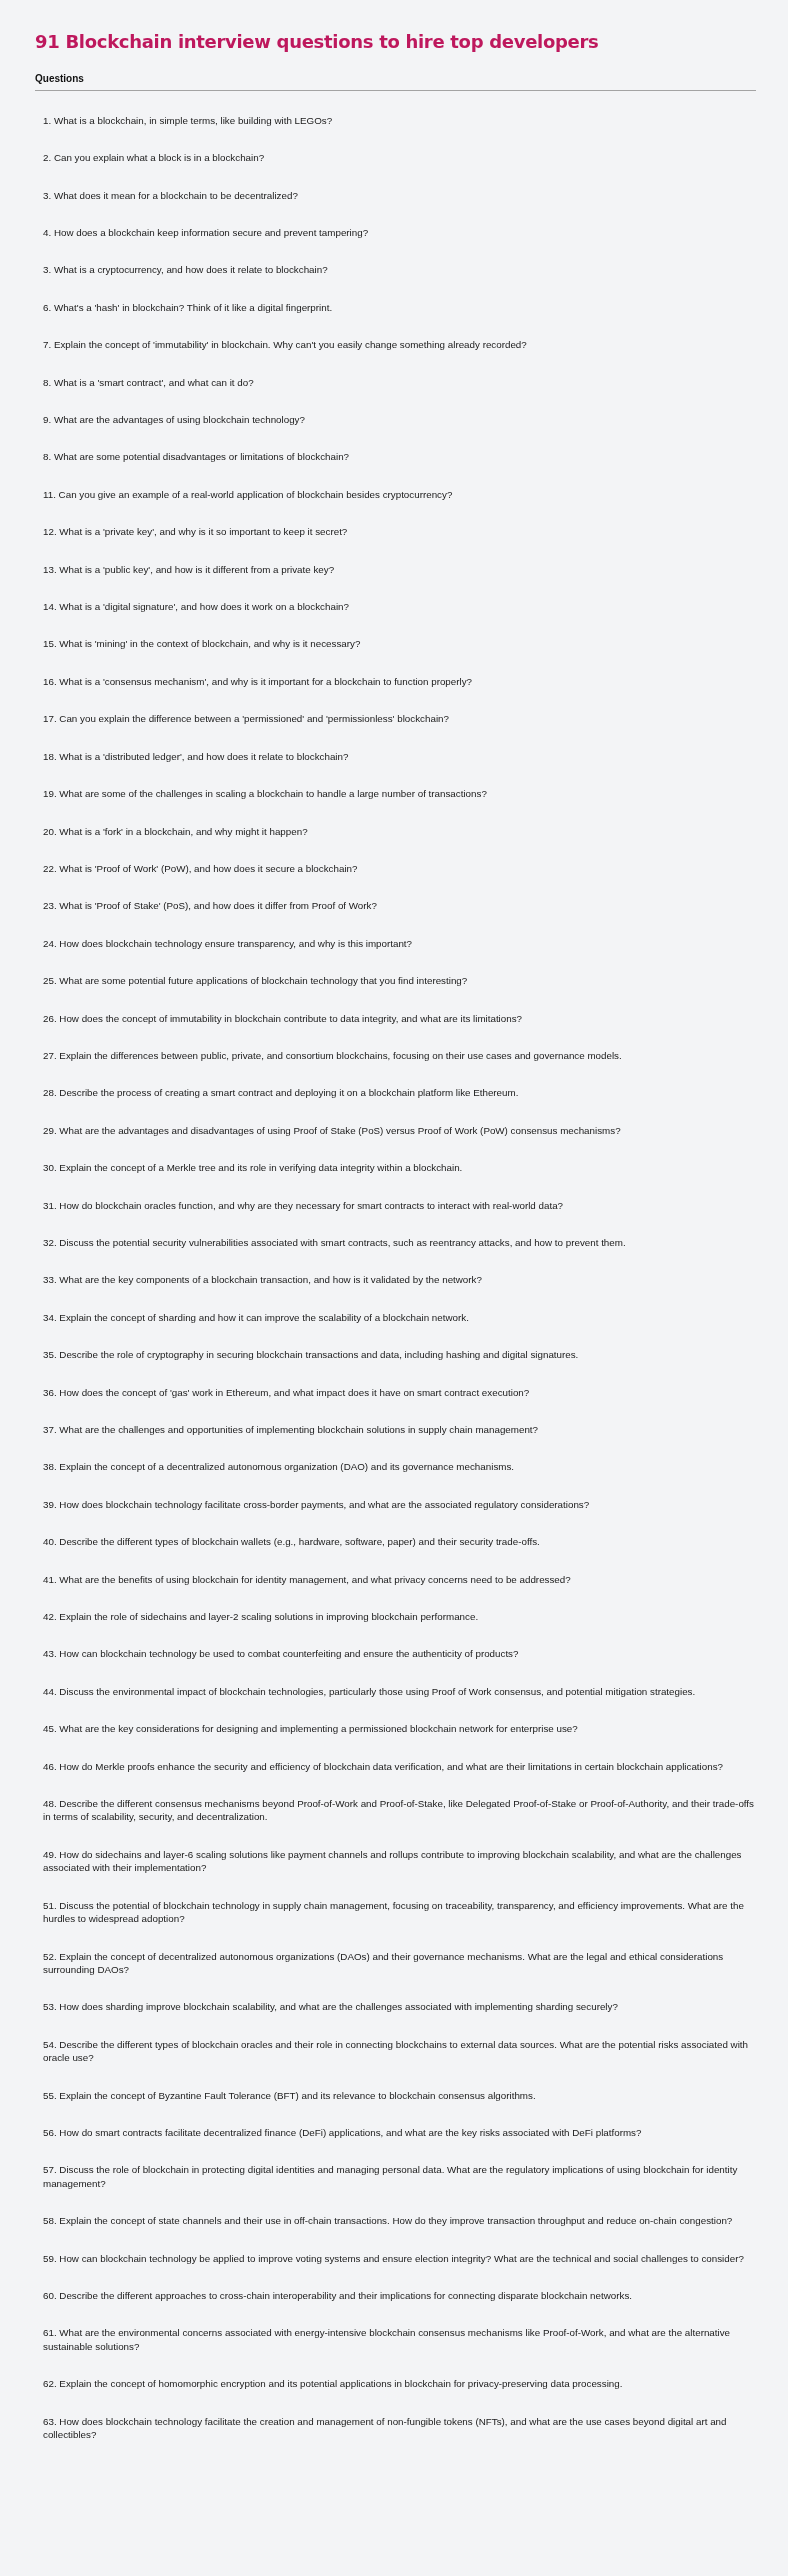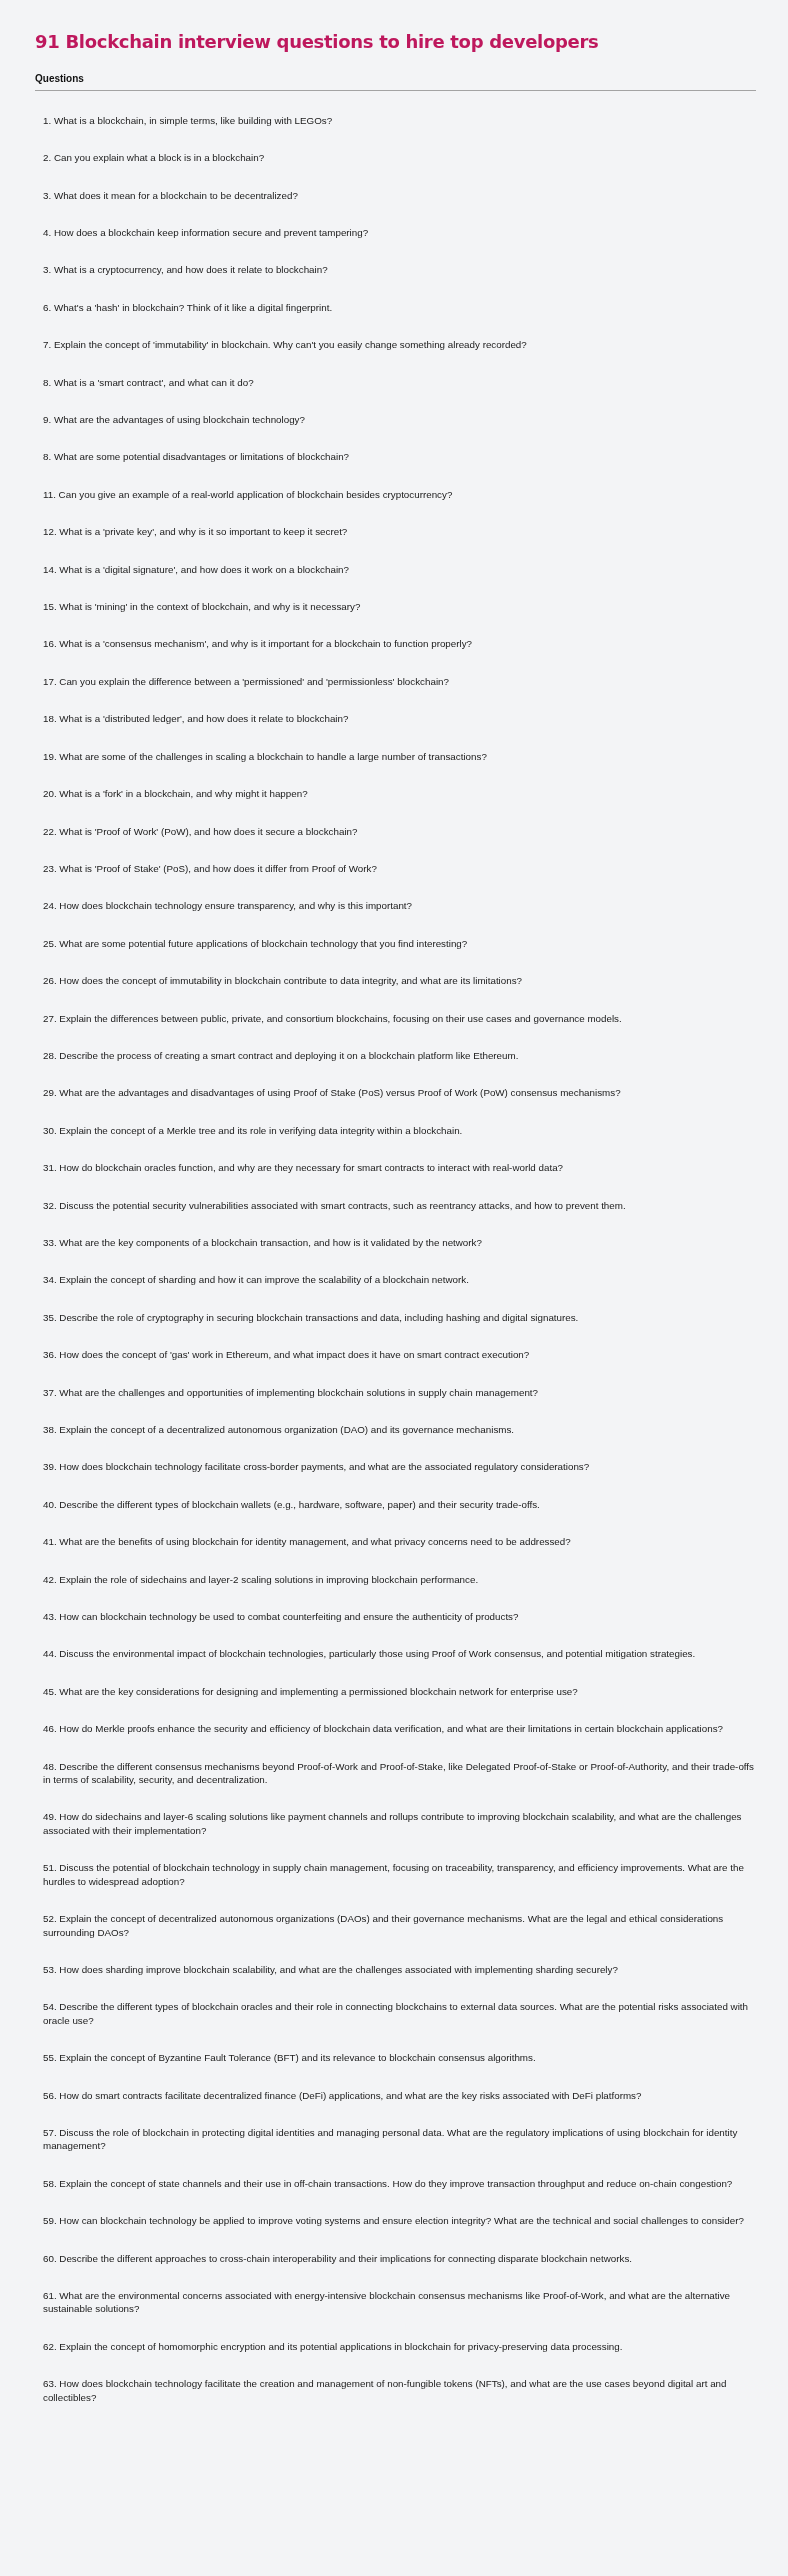--- a/index.html
+++ b/index.html
@@ -65,6 +65,7 @@
       <li>8. What are some potential disadvantages or limitations of blockchain?</li>
       <li>11. Can you give an example of a real-world application of blockchain besides cryptocurrency?</li>
       <li>12. What is a 'private key', and why is it so important to keep it secret?</li>
+      <li>13. What is a 'public key', and how is it different from a private key?</li>
       <li>14. What is a 'digital signature', and how does it work on a blockchain?</li>
       <li>15. What is 'mining' in the context of blockchain, and why is it necessary?</li>
       <li>16. What is a 'consensus mechanism', and why is it important for a blockchain to function properly?</li>

